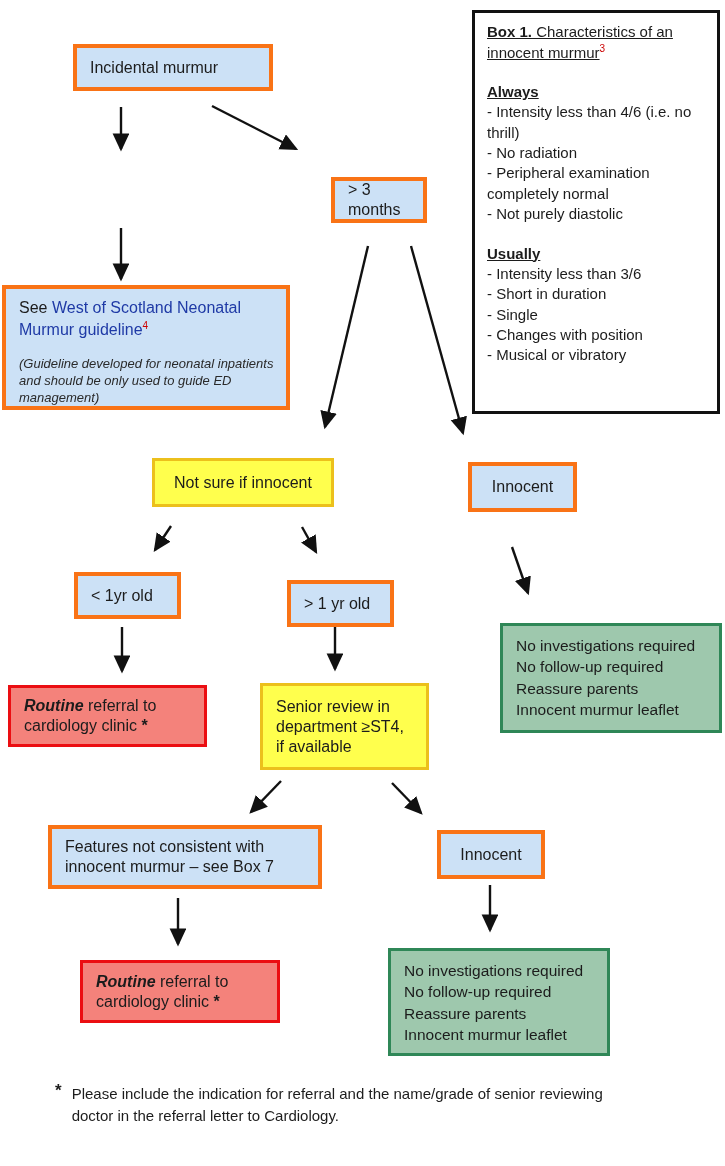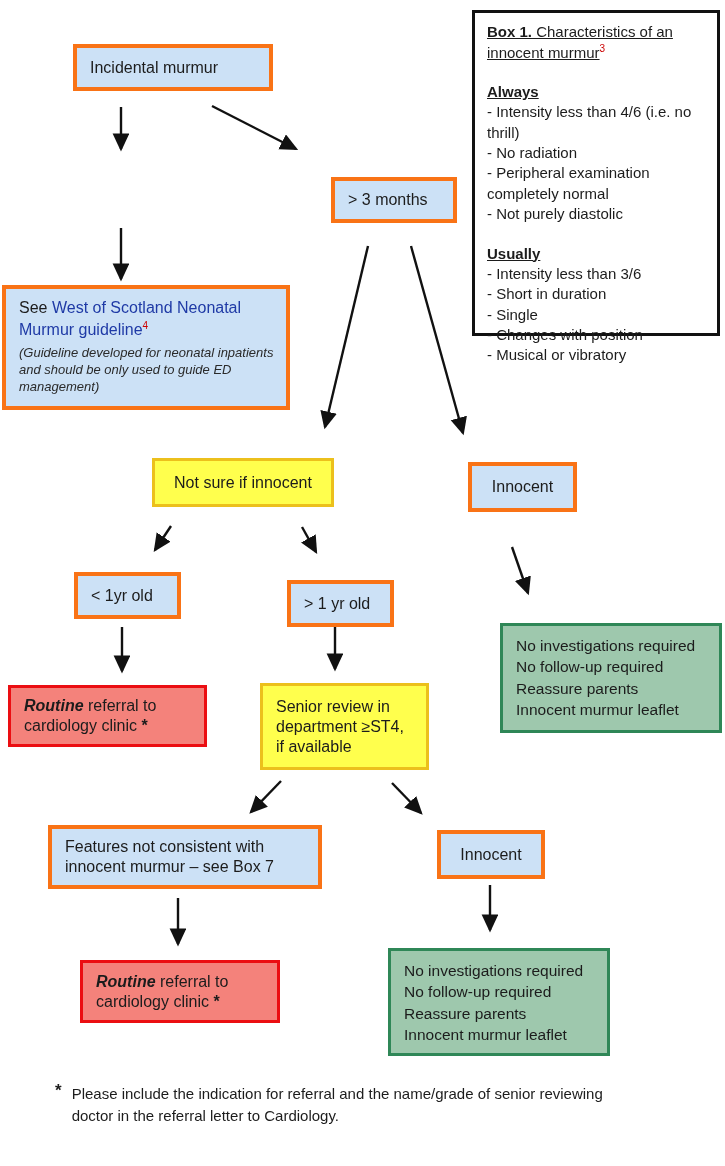--- a/index.html
+++ b/index.html
@@ -24,7 +24,7 @@
   .g-note{font-style:italic;font-size:13px;line-height:1.3;margin-top:4px;color:#2a2a2a;}
   .red-sup{color:#cc0000;font-size:10px;}
   .box1{
-    position:absolute;left:472px;top:10px;width:248px;height:326px;box-sizing:border-box;
+    position:absolute;left:472px;top:10px;width:248px;height:404px;box-sizing:border-box;
     background:#ffffff;border:3px solid #111;padding:9px 10px 9px 12px;
     font-size:15px;line-height:1.36;
   }

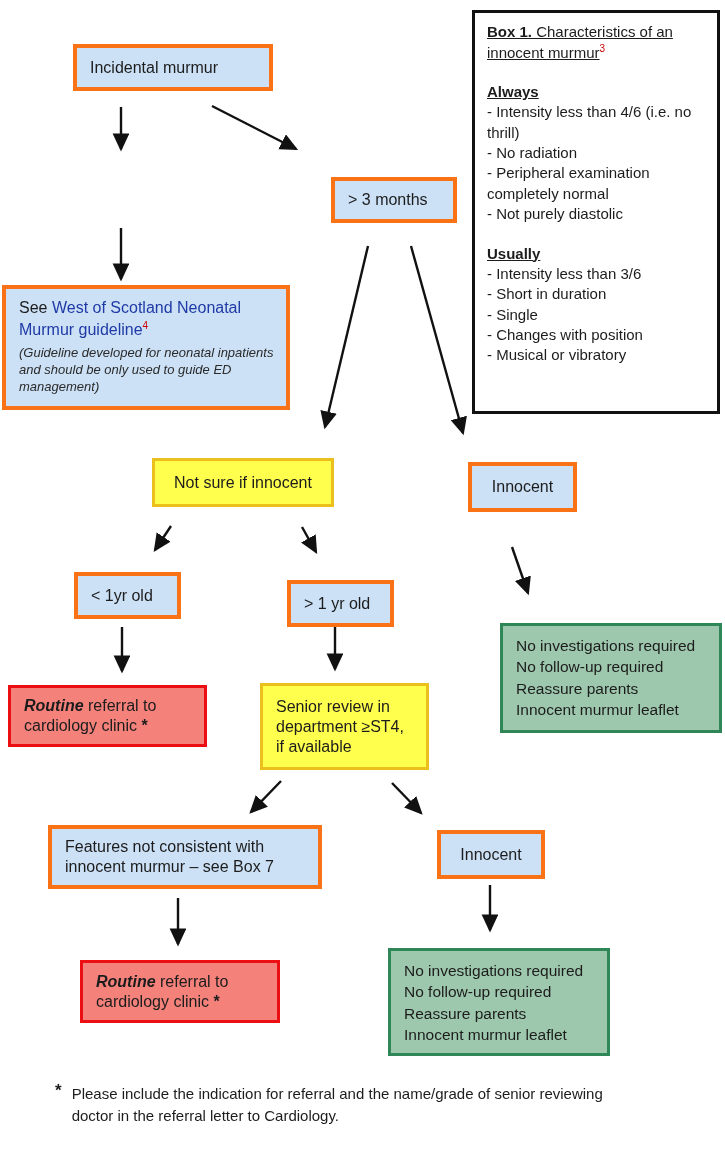--- a/index.html
+++ b/index.html
@@ -87,7 +87,7 @@
   </div>
 
 
-  <div class="node blue" style="left:331px;top:177px;width:126px;height:46px;">
+  <div class="node blue" style="left:331px;top:177px;width:96px;height:46px;">
     <span>&gt; 3 months</span>
   </div>
 

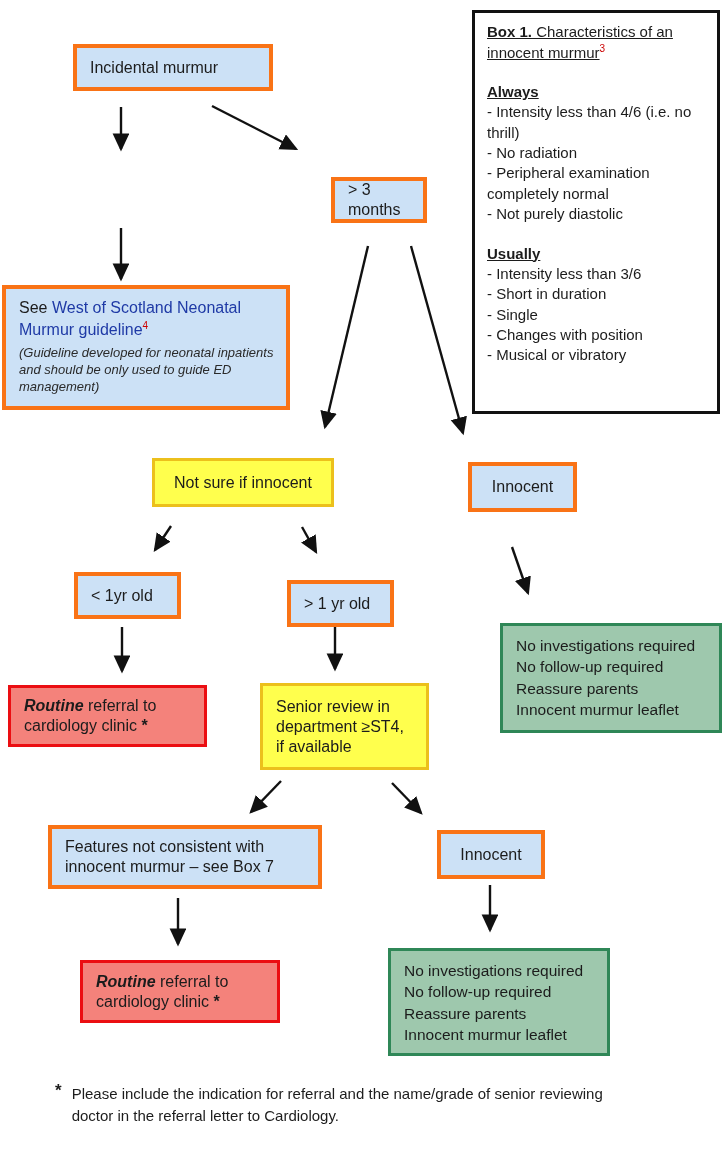--- a/index.html
+++ b/index.html
@@ -21,7 +21,7 @@
   .guideline{display:block;padding:9px 10px 9px 13px;}
   .g-main{font-size:16px;line-height:1.3;}
   .g-link{color:#1f3aa6;cursor:pointer;text-decoration:none;}
-  .g-note{font-style:italic;font-size:13px;line-height:1.3;margin-top:4px;color:#2a2a2a;}
+  .g-note{font-style:italic;font-size:13px;line-height:1.3;margin-top:15px;color:#2a2a2a;}
   .red-sup{color:#cc0000;font-size:10px;}
   .box1{
     position:absolute;left:472px;top:10px;width:248px;height:404px;box-sizing:border-box;

